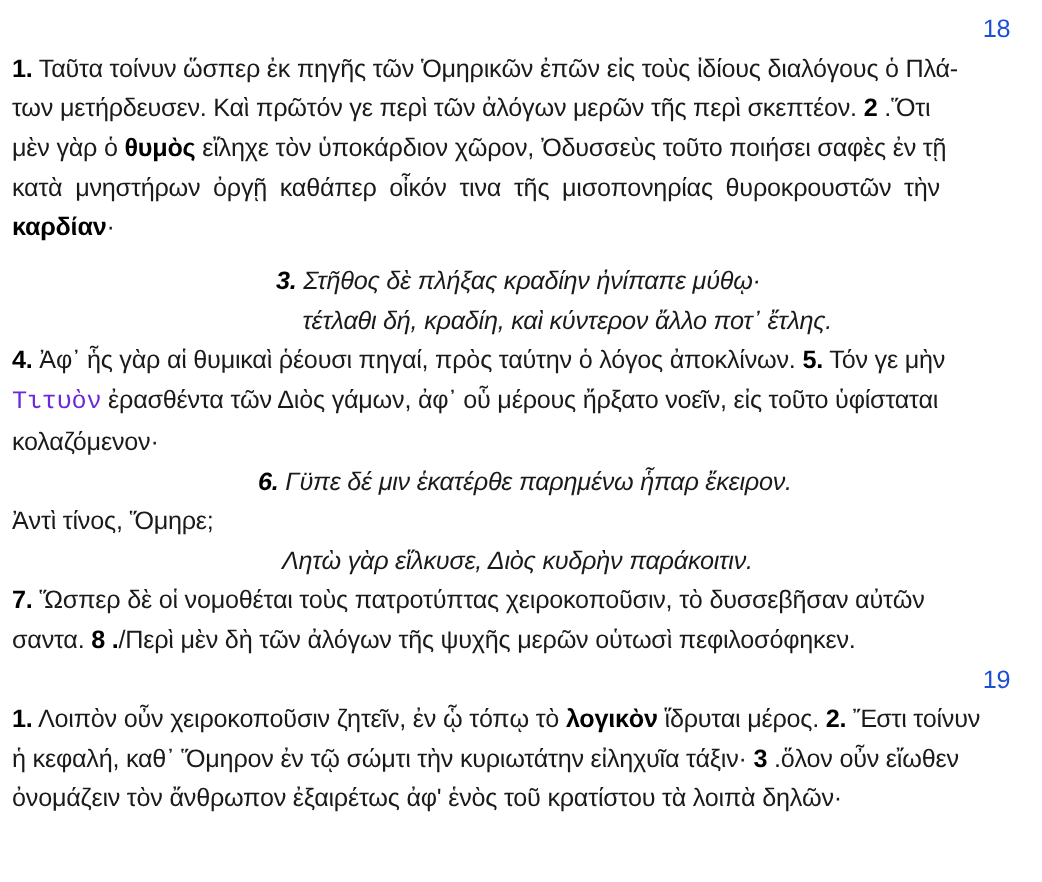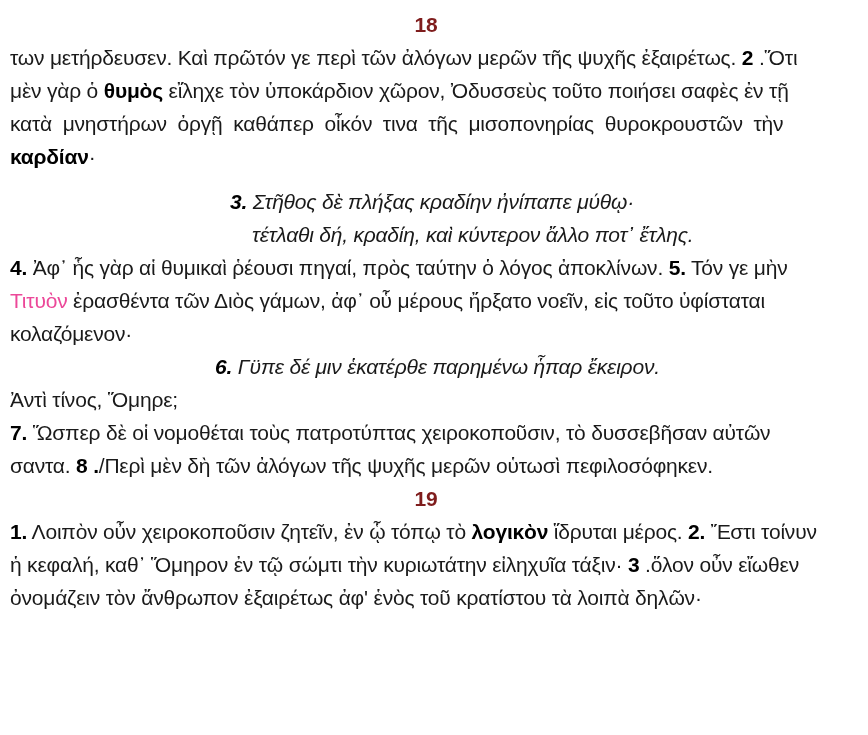--- a/index.html
+++ b/index.html
@@ -20,9 +20,9 @@
     padding: 8px 26px 0 10px;
   }
   .section-heading {
-    text-align: center;
-    font-weight: 700;
-    color: #7f1d1d;
+    text-align: right;
+    font-weight: 400;
+    color: #1d4ed8;
     line-height: 33px;
     white-space: nowrap;
   }

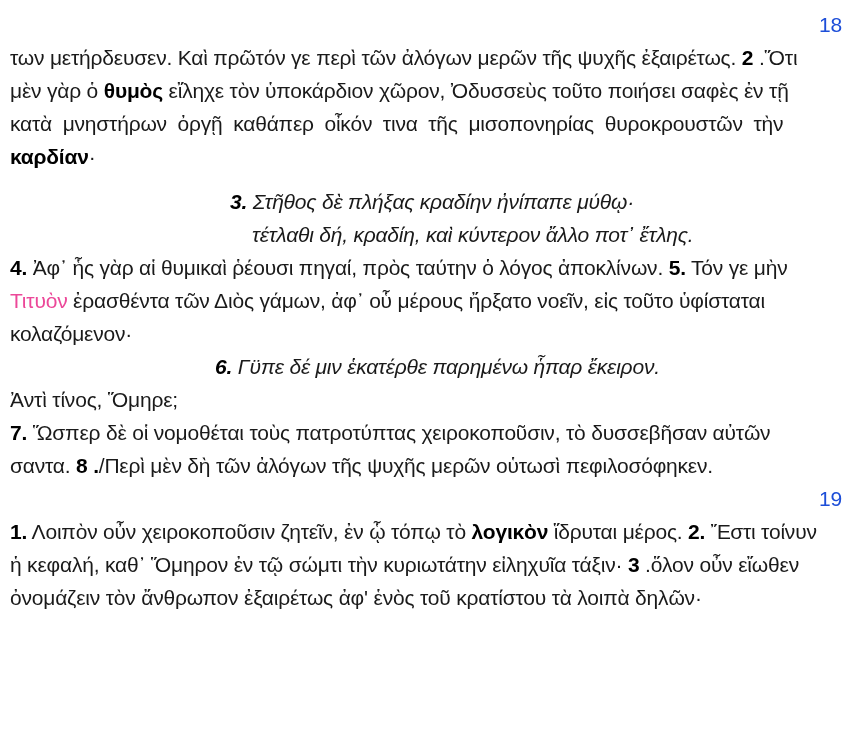--- a/index.html
+++ b/index.html
@@ -43,6 +43,7 @@
   <div class="section">
     <div class="section-heading">18</div>
     <div>
+        <div class="line"><span class="run-b">1.</span><span> Ταῦτα τοίνυν ὥσπερ ἐκ πηγῆς τῶν Ὁμηρικῶν ἐπῶν εἰς τοὺς ἰδίους διαλόγους ὁ Πλά-</span></div>
         <div class="line"><span>των μετήρδευσεν. Καὶ πρῶτόν γε περὶ τῶν ἀλόγων μερῶν τῆς ψυχῆς ἐξαιρέτως. </span><span class="run-b">2</span><span> .Ὅτι</span></div>
         <div class="line"><span>μὲν γὰρ ὁ </span><span class="run-b">θυμὸς</span><span> εἴληχε τὸν ὑποκάρδιον χῶρον, Ὀδυσσεὺς τοῦτο ποιήσει σαφὲς ἐν τῇ</span></div>
         <div class="line" style="word-spacing: 5px;"><span>κατὰ μνηστήρων ὀργῇ καθάπερ οἶκόν τινα τῆς μισοπονηρίας θυροκρουστῶν τὴν</span></div>

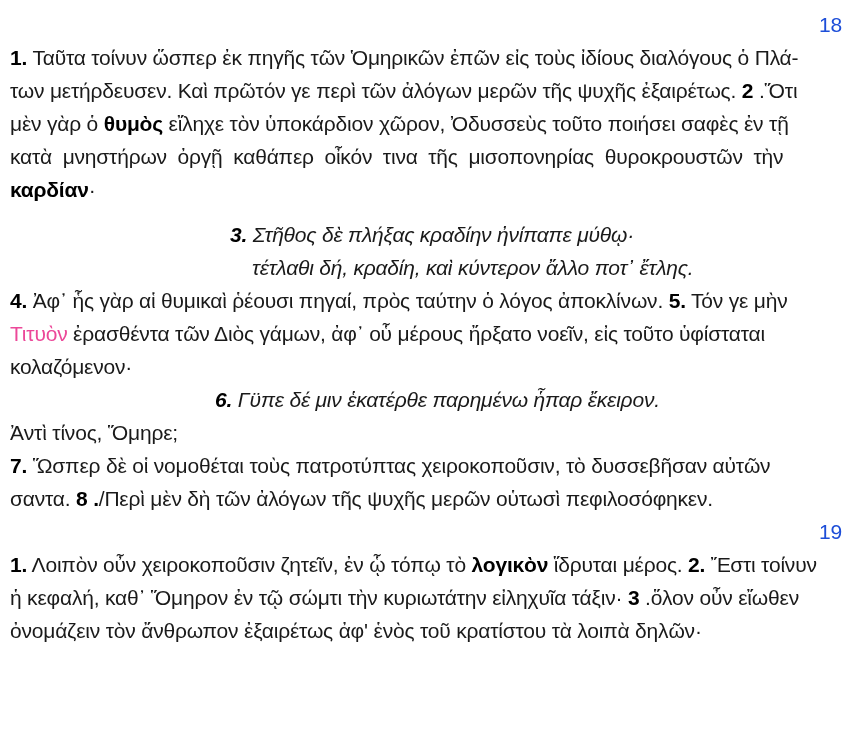--- a/index.html
+++ b/index.html
@@ -44,7 +44,7 @@
     <div class="section-heading">18</div>
     <div>
         <div class="line"><span class="run-b">1.</span><span> Ταῦτα τοίνυν ὥσπερ ἐκ πηγῆς τῶν Ὁμηρικῶν ἐπῶν εἰς τοὺς ἰδίους διαλόγους ὁ Πλά-</span></div>
-        <div class="line"><span>των μετήρδευσεν. Καὶ πρῶτόν γε περὶ τῶν ἀλόγων μερῶν τῆς ψυχῆς ἐξαιρέτως. </span><span class="run-b">2</span><span> .Ὅτι</span></div>
+        <div class="line"><span>των μετήρδευσεν. Καὶ πρῶτόν γε περὶ τῶν ἀλόγων μερῶν τῆς περὶ σκεπτέον. </span><span class="run-b">2</span><span> .Ὅτι</span></div>
         <div class="line"><span>μὲν γὰρ ὁ </span><span class="run-b">θυμὸς</span><span> εἴληχε τὸν ὑποκάρδιον χῶρον, Ὀδυσσεὺς τοῦτο ποιήσει σαφὲς ἐν τῇ</span></div>
         <div class="line" style="word-spacing: 5px;"><span>κατὰ μνηστήρων ὀργῇ καθάπερ οἶκόν τινα τῆς μισοπονηρίας θυροκρουστῶν τὴν</span></div>
         <div class="line"><span class="run-b">καρδίαν</span><span>·</span></div>

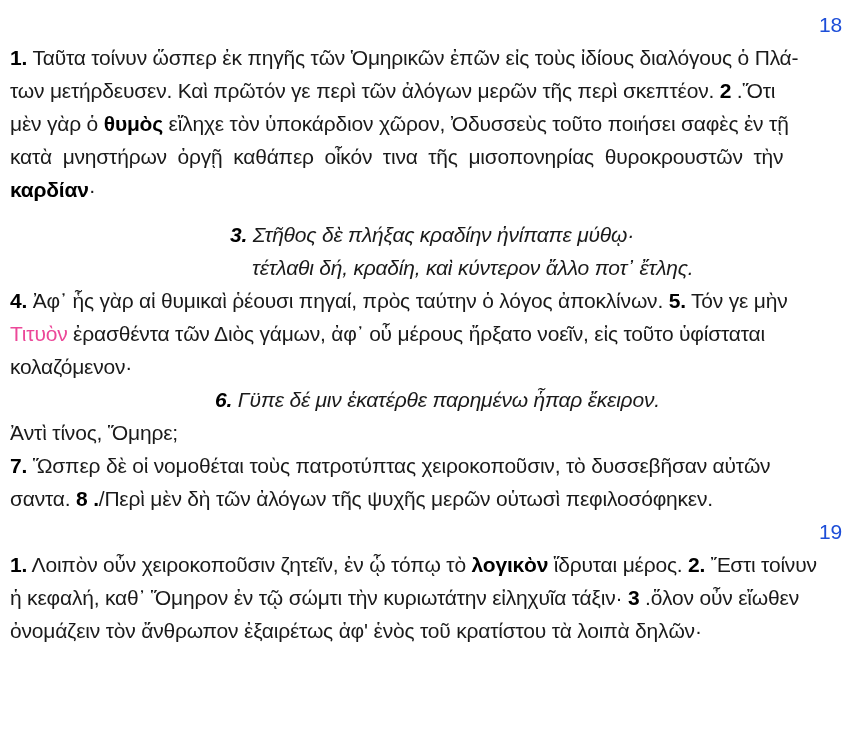--- a/index.html
+++ b/index.html
@@ -51,7 +51,7 @@
         <div class="line italic" style="padding-left: 220px; margin-top: 12px;"><span class="run-b">3.</span><span> Στῆθος δὲ πλήξας κραδίην ἠνίπαπε μύθῳ·</span></div>
         <div class="line italic" style="padding-left: 242px; font-style: italic;"><span>τέτλαθι δή, κραδίη, καὶ κύντερον ἄλλο ποτ᾽ ἔτλης.</span></div>
         <div class="line"><span class="run-b">4.</span><span> Ἀφ᾽ ἧς γὰρ αἱ θυμικαὶ ῥέουσι πηγαί, πρὸς ταύτην ὁ λόγος ἀποκλίνων. </span><span class="run-b">5.</span><span> Τόν γε μὴν</span></div>
-        <div class="line"><span style="color: #ec4899;">Τιτυὸν</span><span> ἐρασθέντα τῶν Διὸς γάμων, ἀφ᾽ οὗ μέρους ἤρξατο νοεῖν, εἰς τοῦτο ὑφίσταται</span></div>
+        <div class="line"><span style="color: #6d28d9; font-family: Liberation Mono, monospace;">Τιτυὸν</span><span> ἐρασθέντα τῶν Διὸς γάμων, ἀφ᾽ οὗ μέρους ἤρξατο νοεῖν, εἰς τοῦτο ὑφίσταται</span></div>
         <div class="line"><span>κολαζόμενον·</span></div>
         <div class="line italic" style="padding-left: 205px;"><span class="run-b">6.</span><span> Γϋπε δέ μιν ἑκατέρθε παρημένω ἧπαρ ἔκειρον.</span></div>
         <div class="line"><span>Ἀντὶ τίνος, Ὅμηρε;</span></div>

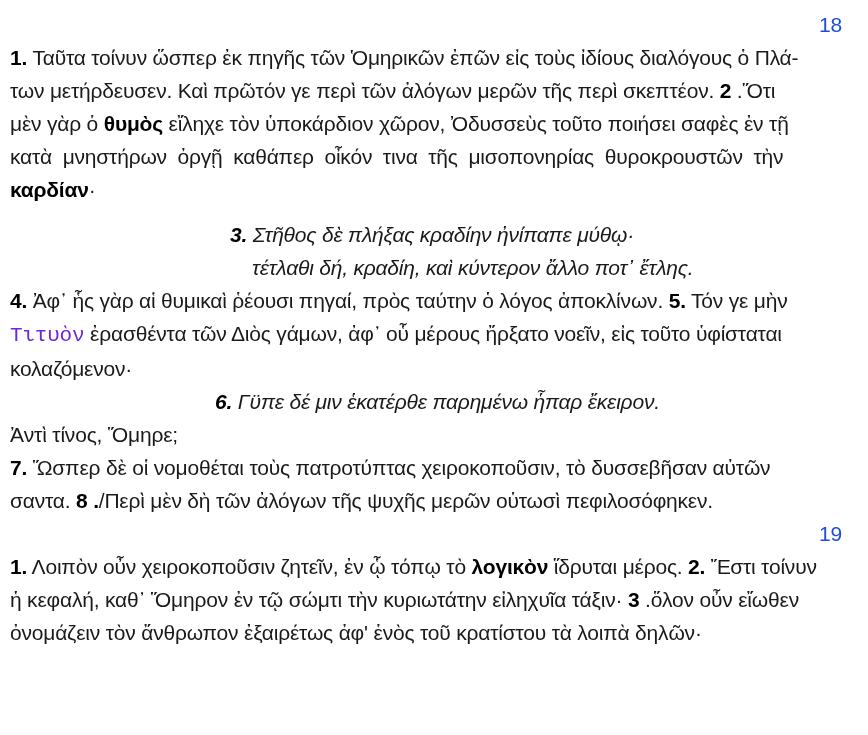--- a/index.html
+++ b/index.html
@@ -55,6 +55,7 @@
         <div class="line"><span>κολαζόμενον·</span></div>
         <div class="line italic" style="padding-left: 205px;"><span class="run-b">6.</span><span> Γϋπε δέ μιν ἑκατέρθε παρημένω ἧπαρ ἔκειρον.</span></div>
         <div class="line"><span>Ἀντὶ τίνος, Ὅμηρε;</span></div>
+        <div class="line italic" style="padding-left: 225px;"><span>Λητὼ γὰρ εἵλκυσε, Διὸς κυδρὴν παράκοιτιν.</span></div>
         <div class="line"><span class="run-b">7.</span><span> Ὥσπερ  δὲ οἱ νομοθέται τοὺς πατροτύπτας χειροκοποῦσιν, τὸ δυσσεβῆσαν  αὐτῶν</span></div>
         <div class="line"><span>σαντα. </span><span class="run-b">8 .</span><span>/Περὶ μὲν δὴ τῶν ἀλόγων τῆς ψυχῆς μερῶν οὑτωσὶ πεφιλοσόφηκεν.</span></div>
       </div>

